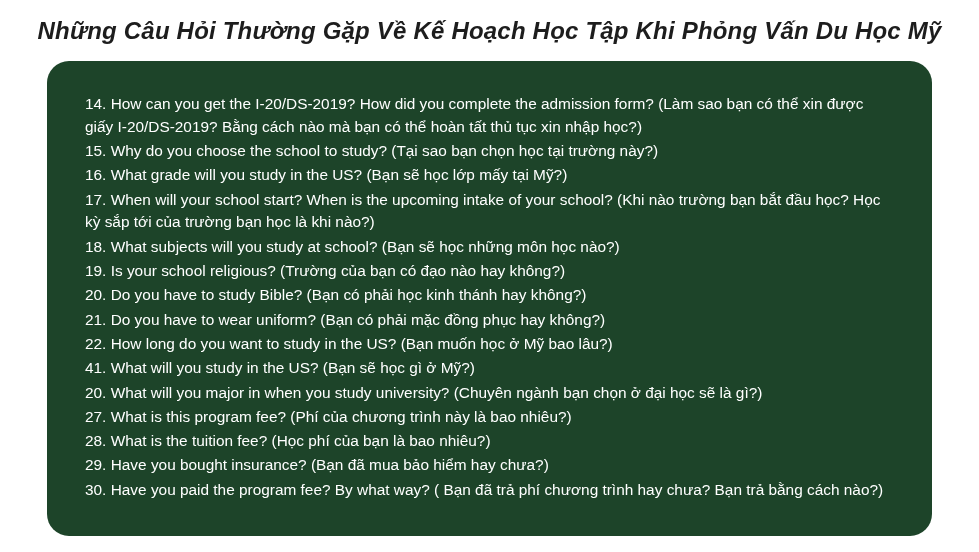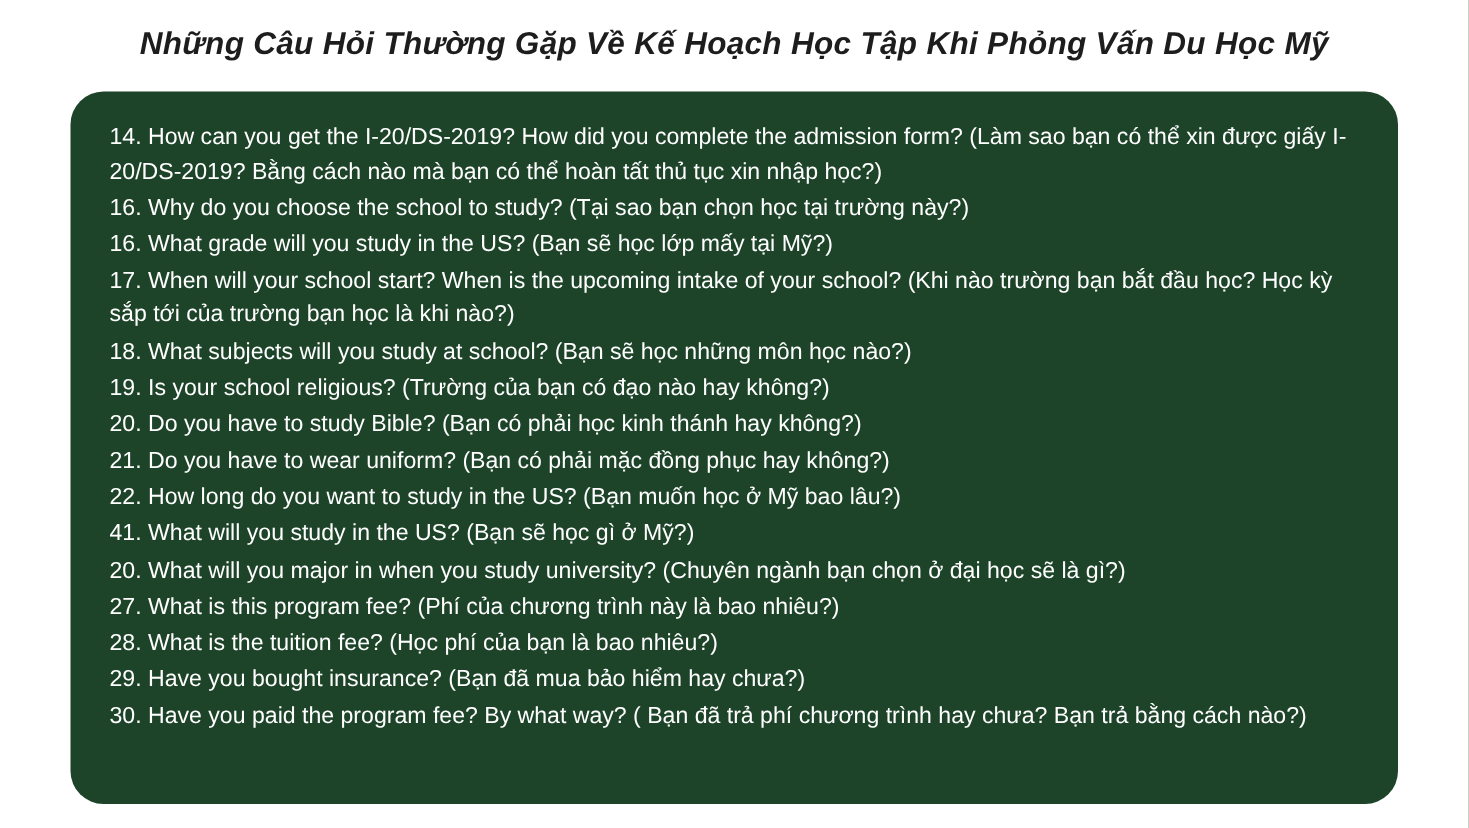--- a/index.html
+++ b/index.html
@@ -24,7 +24,7 @@
     font-family: "Liberation Sans", sans-serif;
     font-style: italic;
     font-weight: bold;
-    font-size: 21px;
+    font-size: 24px;
     color: #1d1d1d;
     letter-spacing: 0.2px;
     padding: 17px 30px 0 30px;

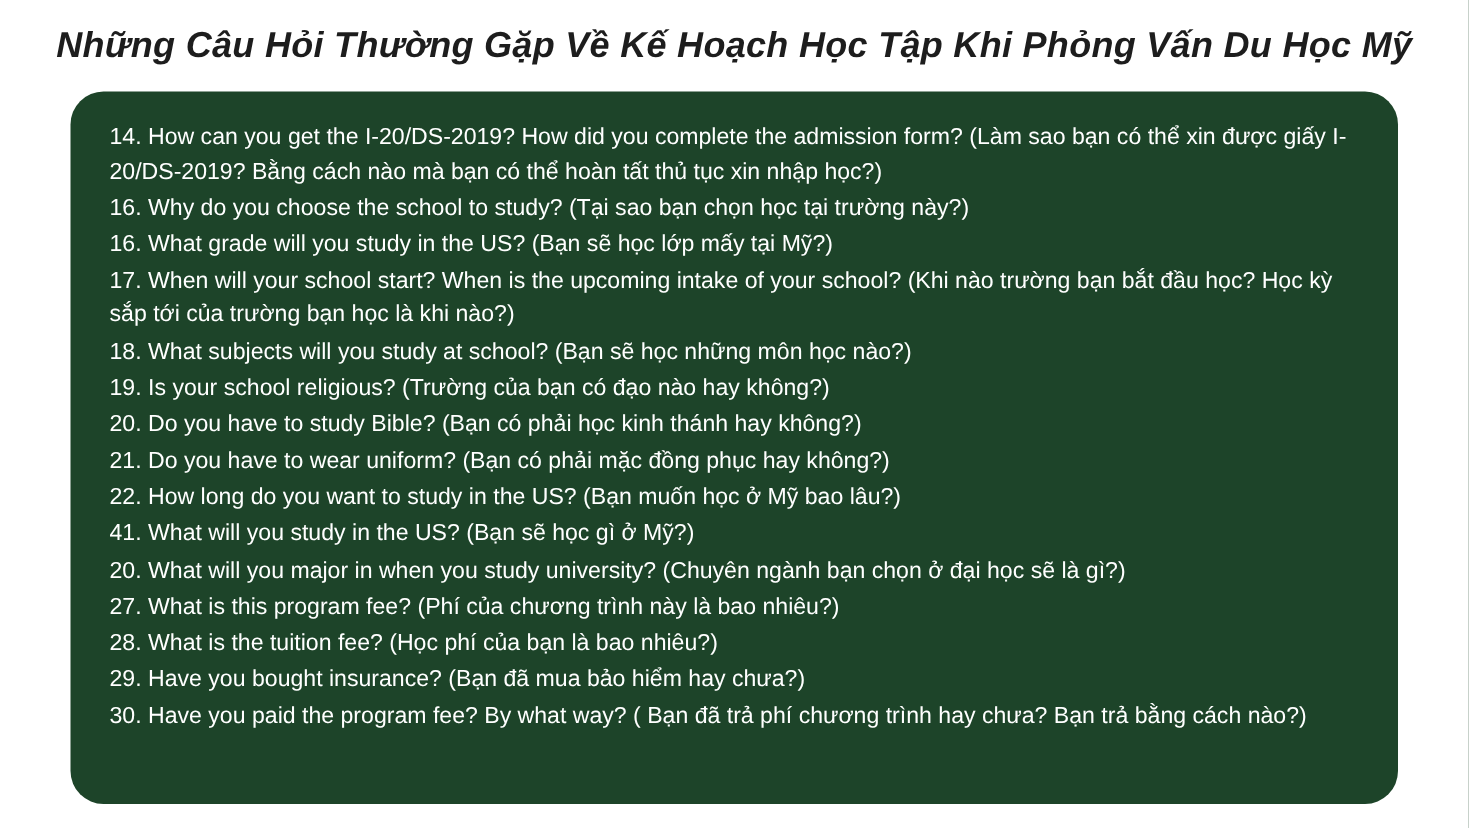--- a/index.html
+++ b/index.html
@@ -45,7 +45,7 @@
   }
   .qlist {
     list-style: none;
-    margin: 4px;
+    margin: 16px;
     padding: 0;
   }
   .qlist li {

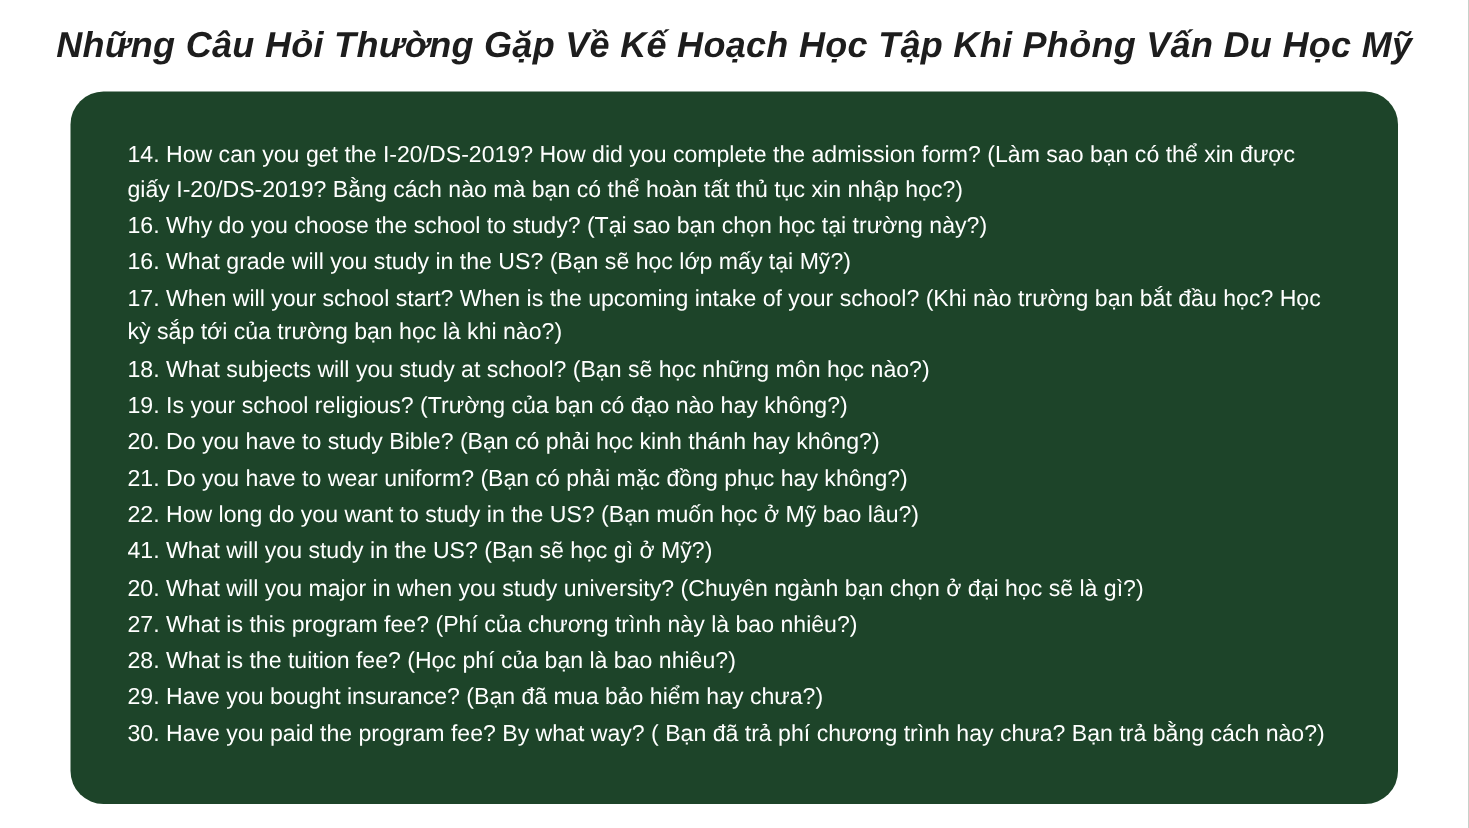--- a/index.html
+++ b/index.html
@@ -69,7 +69,7 @@
   <div class="card">
     <ul class="qlist">
       <li>14. How can you get the I-20/DS-2019? How did you complete the admission form? (Làm sao bạn có thể xin được giấy I-20/DS-2019? Bằng cách nào mà bạn có thể hoàn tất thủ tục xin nhập học?)</li>
-      <li>16. Why do you choose the school to study? (Tại sao bạn chọn học tại trường này?)</li>
+      <li>15. Why do you choose the school to study? (Tại sao bạn chọn học tại trường này?)</li>
       <li>16. What grade will you study in the US? (Bạn sẽ học lớp mấy tại Mỹ?)</li>
       <li>17. When will your school start? When is the upcoming intake of your school? (Khi nào trường bạn bắt đầu học? Học kỳ sắp tới của trường bạn học là khi nào?)</li>
       <li>18. What subjects will you study at school? (Bạn sẽ học những môn học nào?)</li>

